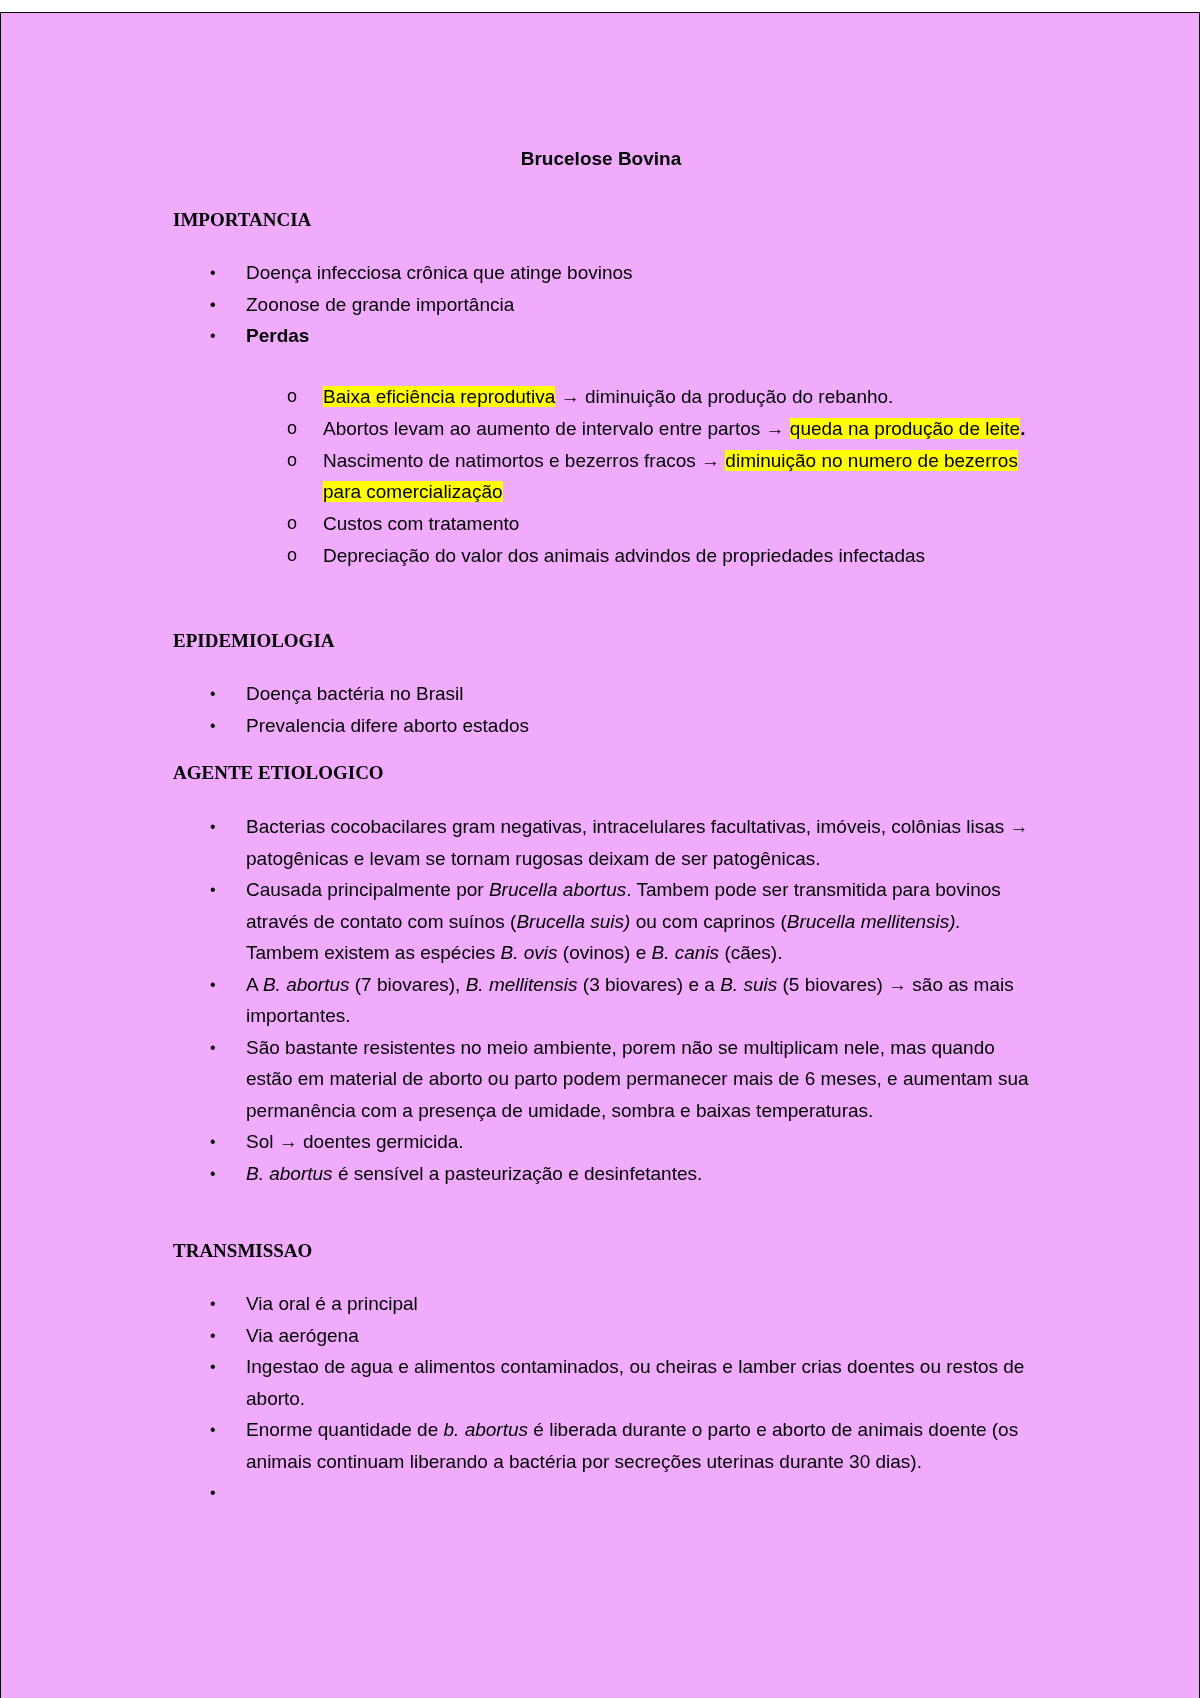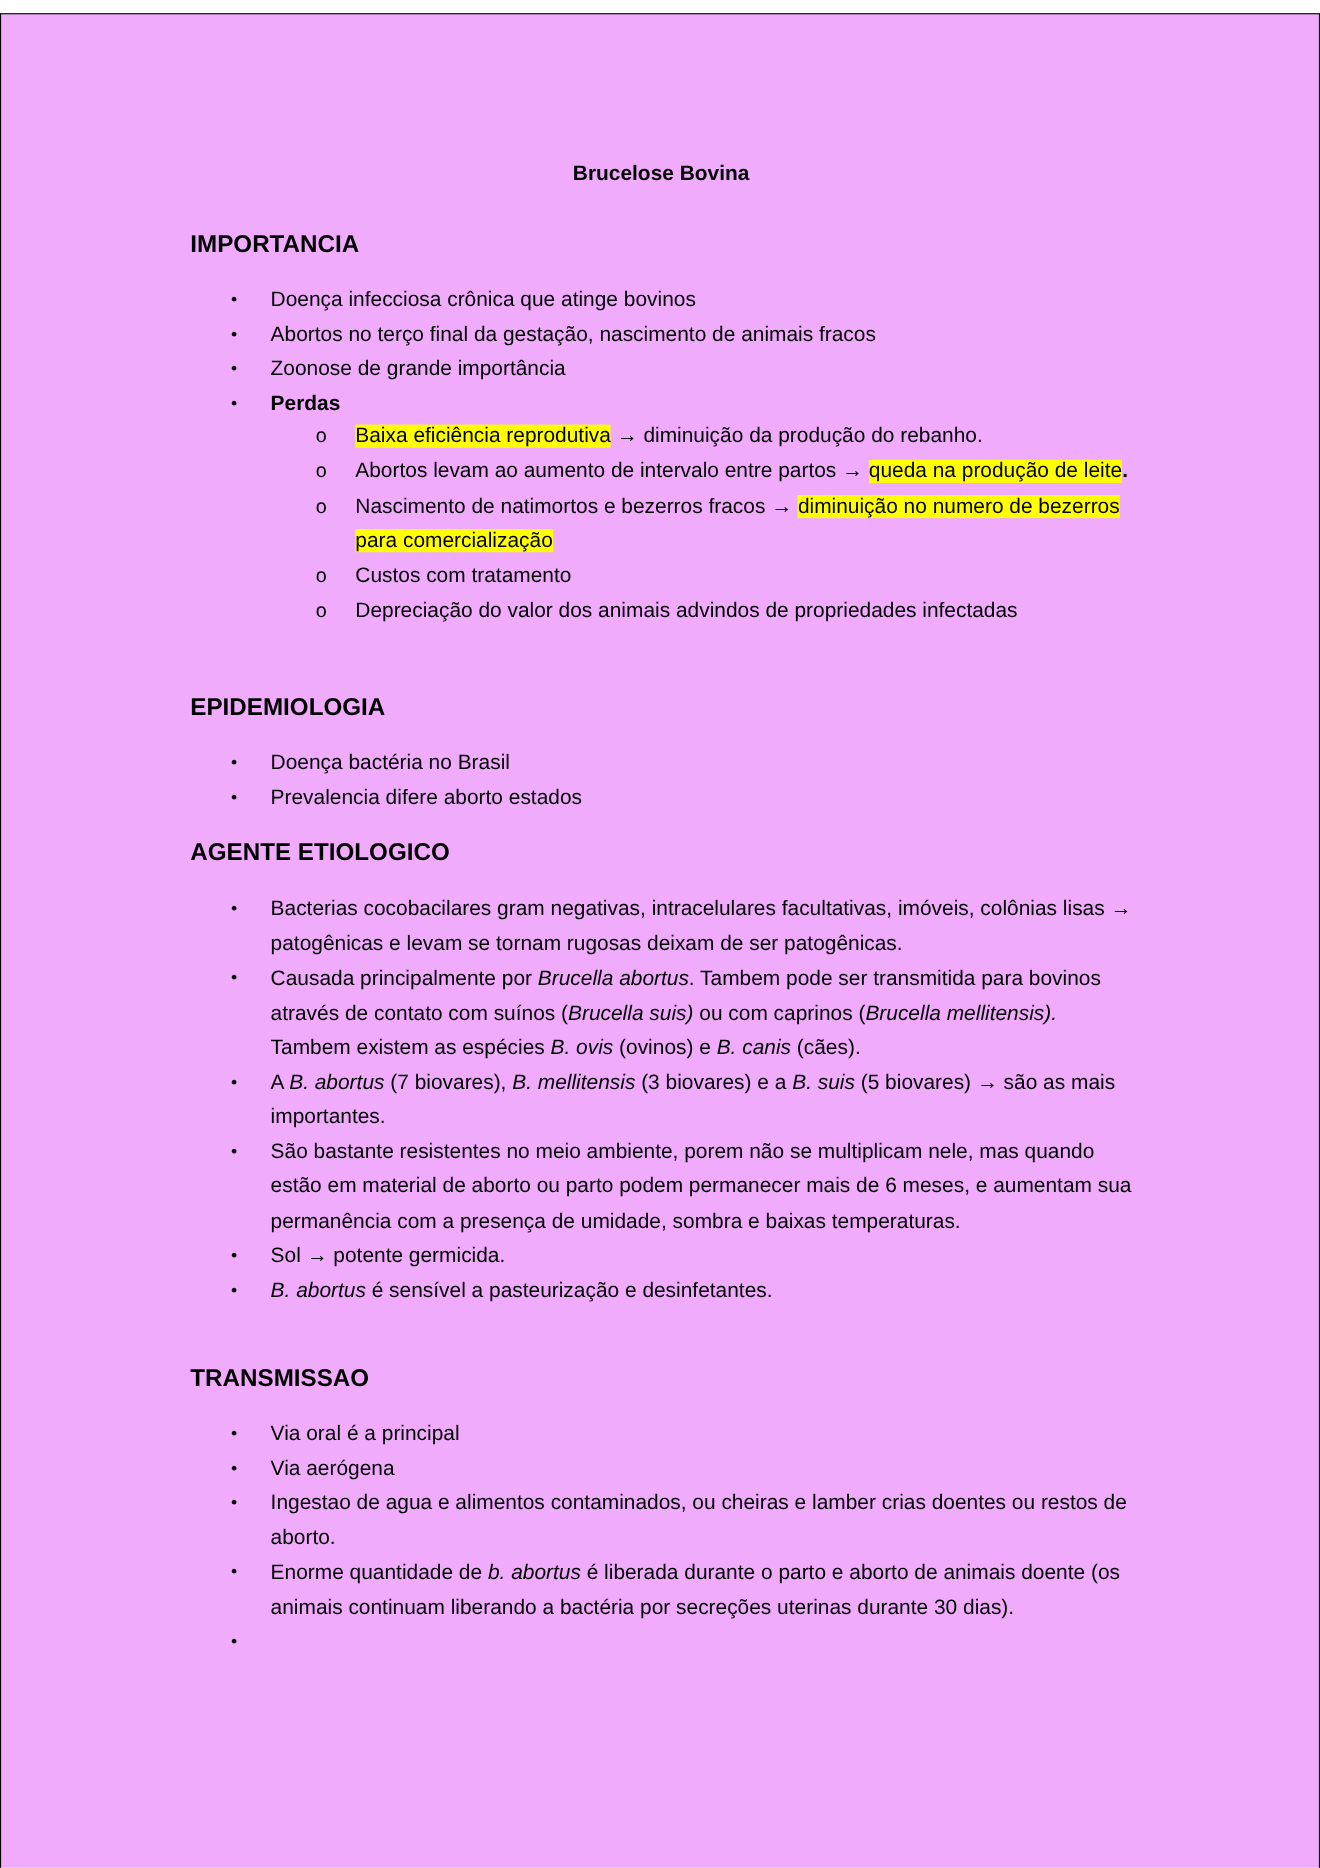--- a/index.html
+++ b/index.html
@@ -22,7 +22,7 @@
   .doc-title span { position: relative; left: 0; }
   .section-heading {
     position: absolute; left: 172px; margin: 0;
-    font-weight: bold; font-size: 22px;
+    font-weight: bold; font-size: 19px; font-family: Liberation Serif, serif;
   }
   ul { margin: 0; padding: 0; list-style: none; }
   .list { position: absolute; left: 172px; width: 860px; }

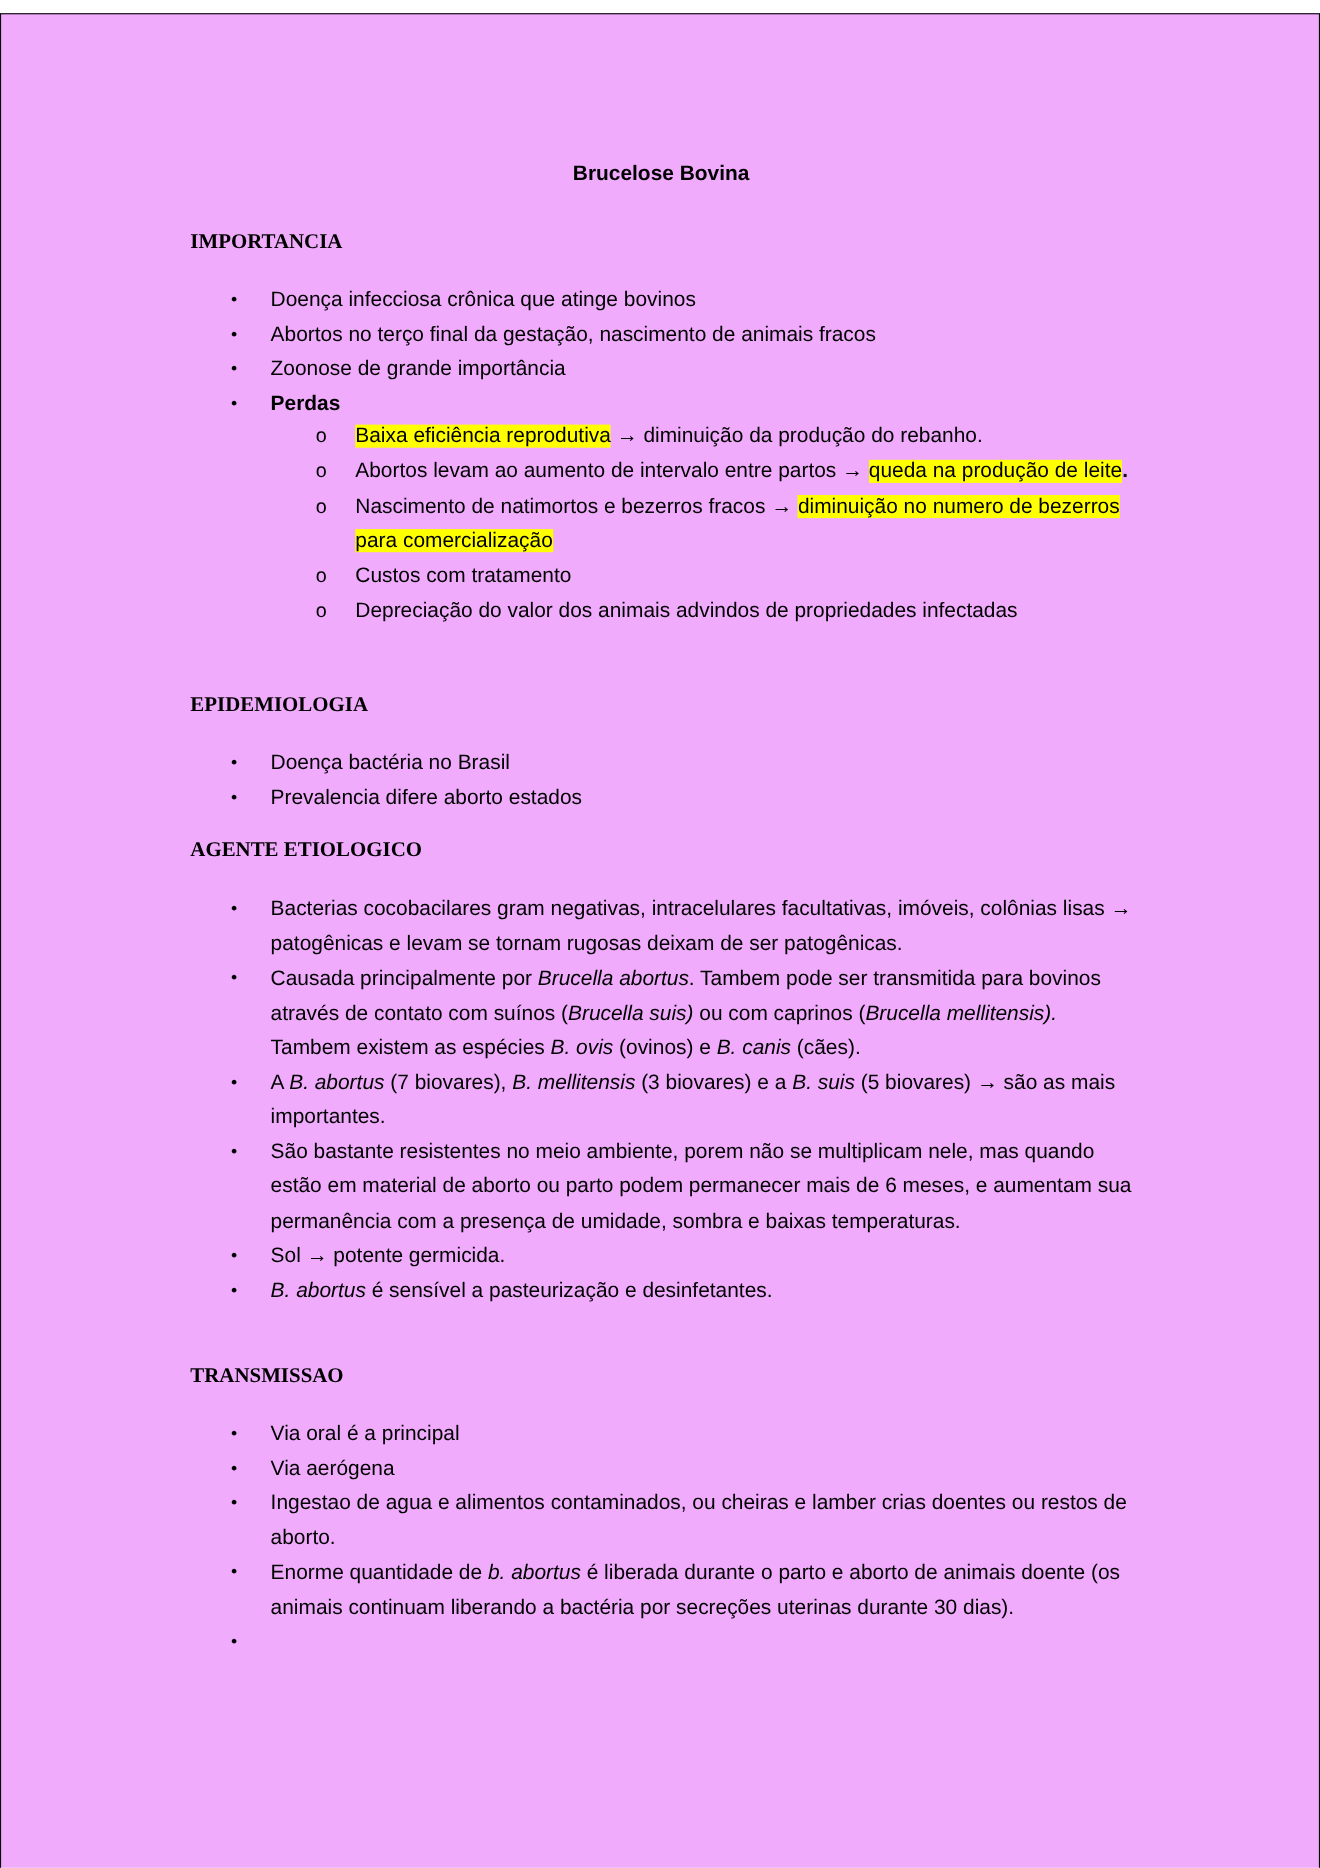--- a/index.html
+++ b/index.html
@@ -60,7 +60,7 @@
 
   <ul class="list" style="top:244px;">
     <li class="item"><span class="bullet">•</span><span>Doença infecciosa crônica que atinge bovinos</span></li>
-    <li class="item"><span class="bullet">•</span><span>Abortos no terço final da gestação, nascimento de animais fracos</span></li>
+    <li class="item"><span class="bullet">•</span></li>
     <li class="item"><span class="bullet">•</span><span>Zoonose de grande importância</span></li>
     <li class="item"><span class="bullet">•</span><span class="b">Perdas</span></li>
   </ul>

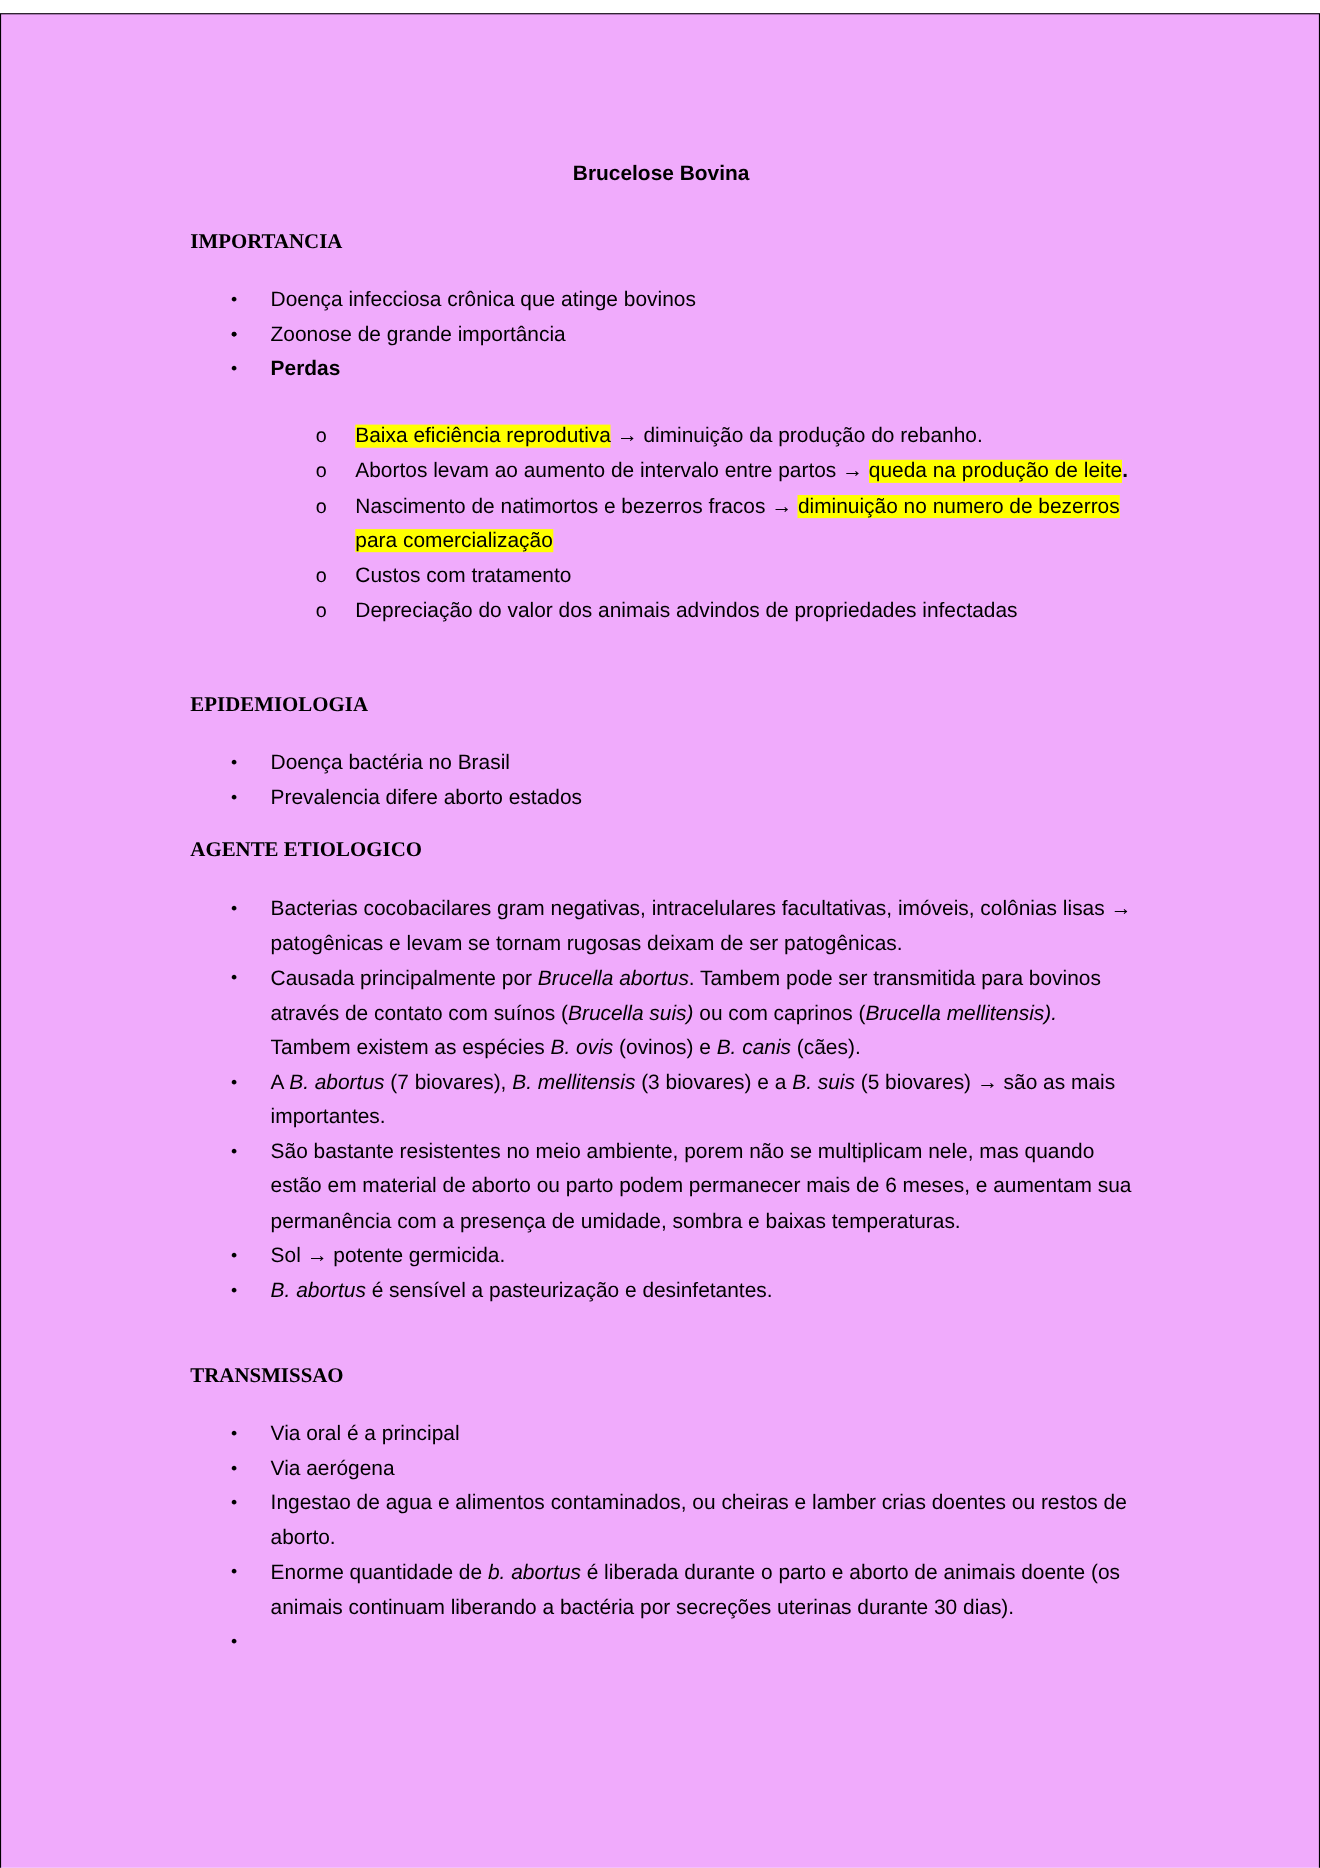--- a/index.html
+++ b/index.html
@@ -101,7 +101,7 @@
     <li class="item"><span class="bullet">•</span><span>Causada principalmente por </span><i>Brucella abortus</i><span>. Tambem pode ser transmitida para bovinos através de contato com suínos (</span><i>Brucella suis)</i><span> ou com caprinos (</span><i>Brucella mellitensis).</i><span> Tambem existem as espécies </span><i>B. ovis</i><span> (ovinos) e </span><i>B. canis</i><span> (cães).</span></li>
     <li class="item"><span class="bullet">•</span><span>A </span><i>B. abortus</i><span> (7 biovares), </span><i>B. mellitensis</i><span> (3 biovares) e a </span><i>B. suis</i><span> (5 biovares) </span><span>→</span><span> são as mais importantes.</span></li>
     <li class="item"><span class="bullet">•</span><span>São bastante resistentes no meio ambiente, porem não se multiplicam nele, mas quando estão em material de aborto ou parto podem permanecer mais de 6 meses, e aumentam sua permanência com a presença de umidade, sombra e baixas temperaturas.</span></li>
-    <li class="item"><span class="bullet">•</span><span>Sol </span><span>→</span><span> potente germicida.</span></li>
+    <li class="item"><span class="bullet">•</span><span>Sol </span><span>→</span><span> doentes germicida.</span></li>
     <li class="item"><span class="bullet">•</span><i>B. abortus</i><span> é sensível a pasteurização e desinfetantes.</span></li>
   </ul>
 

